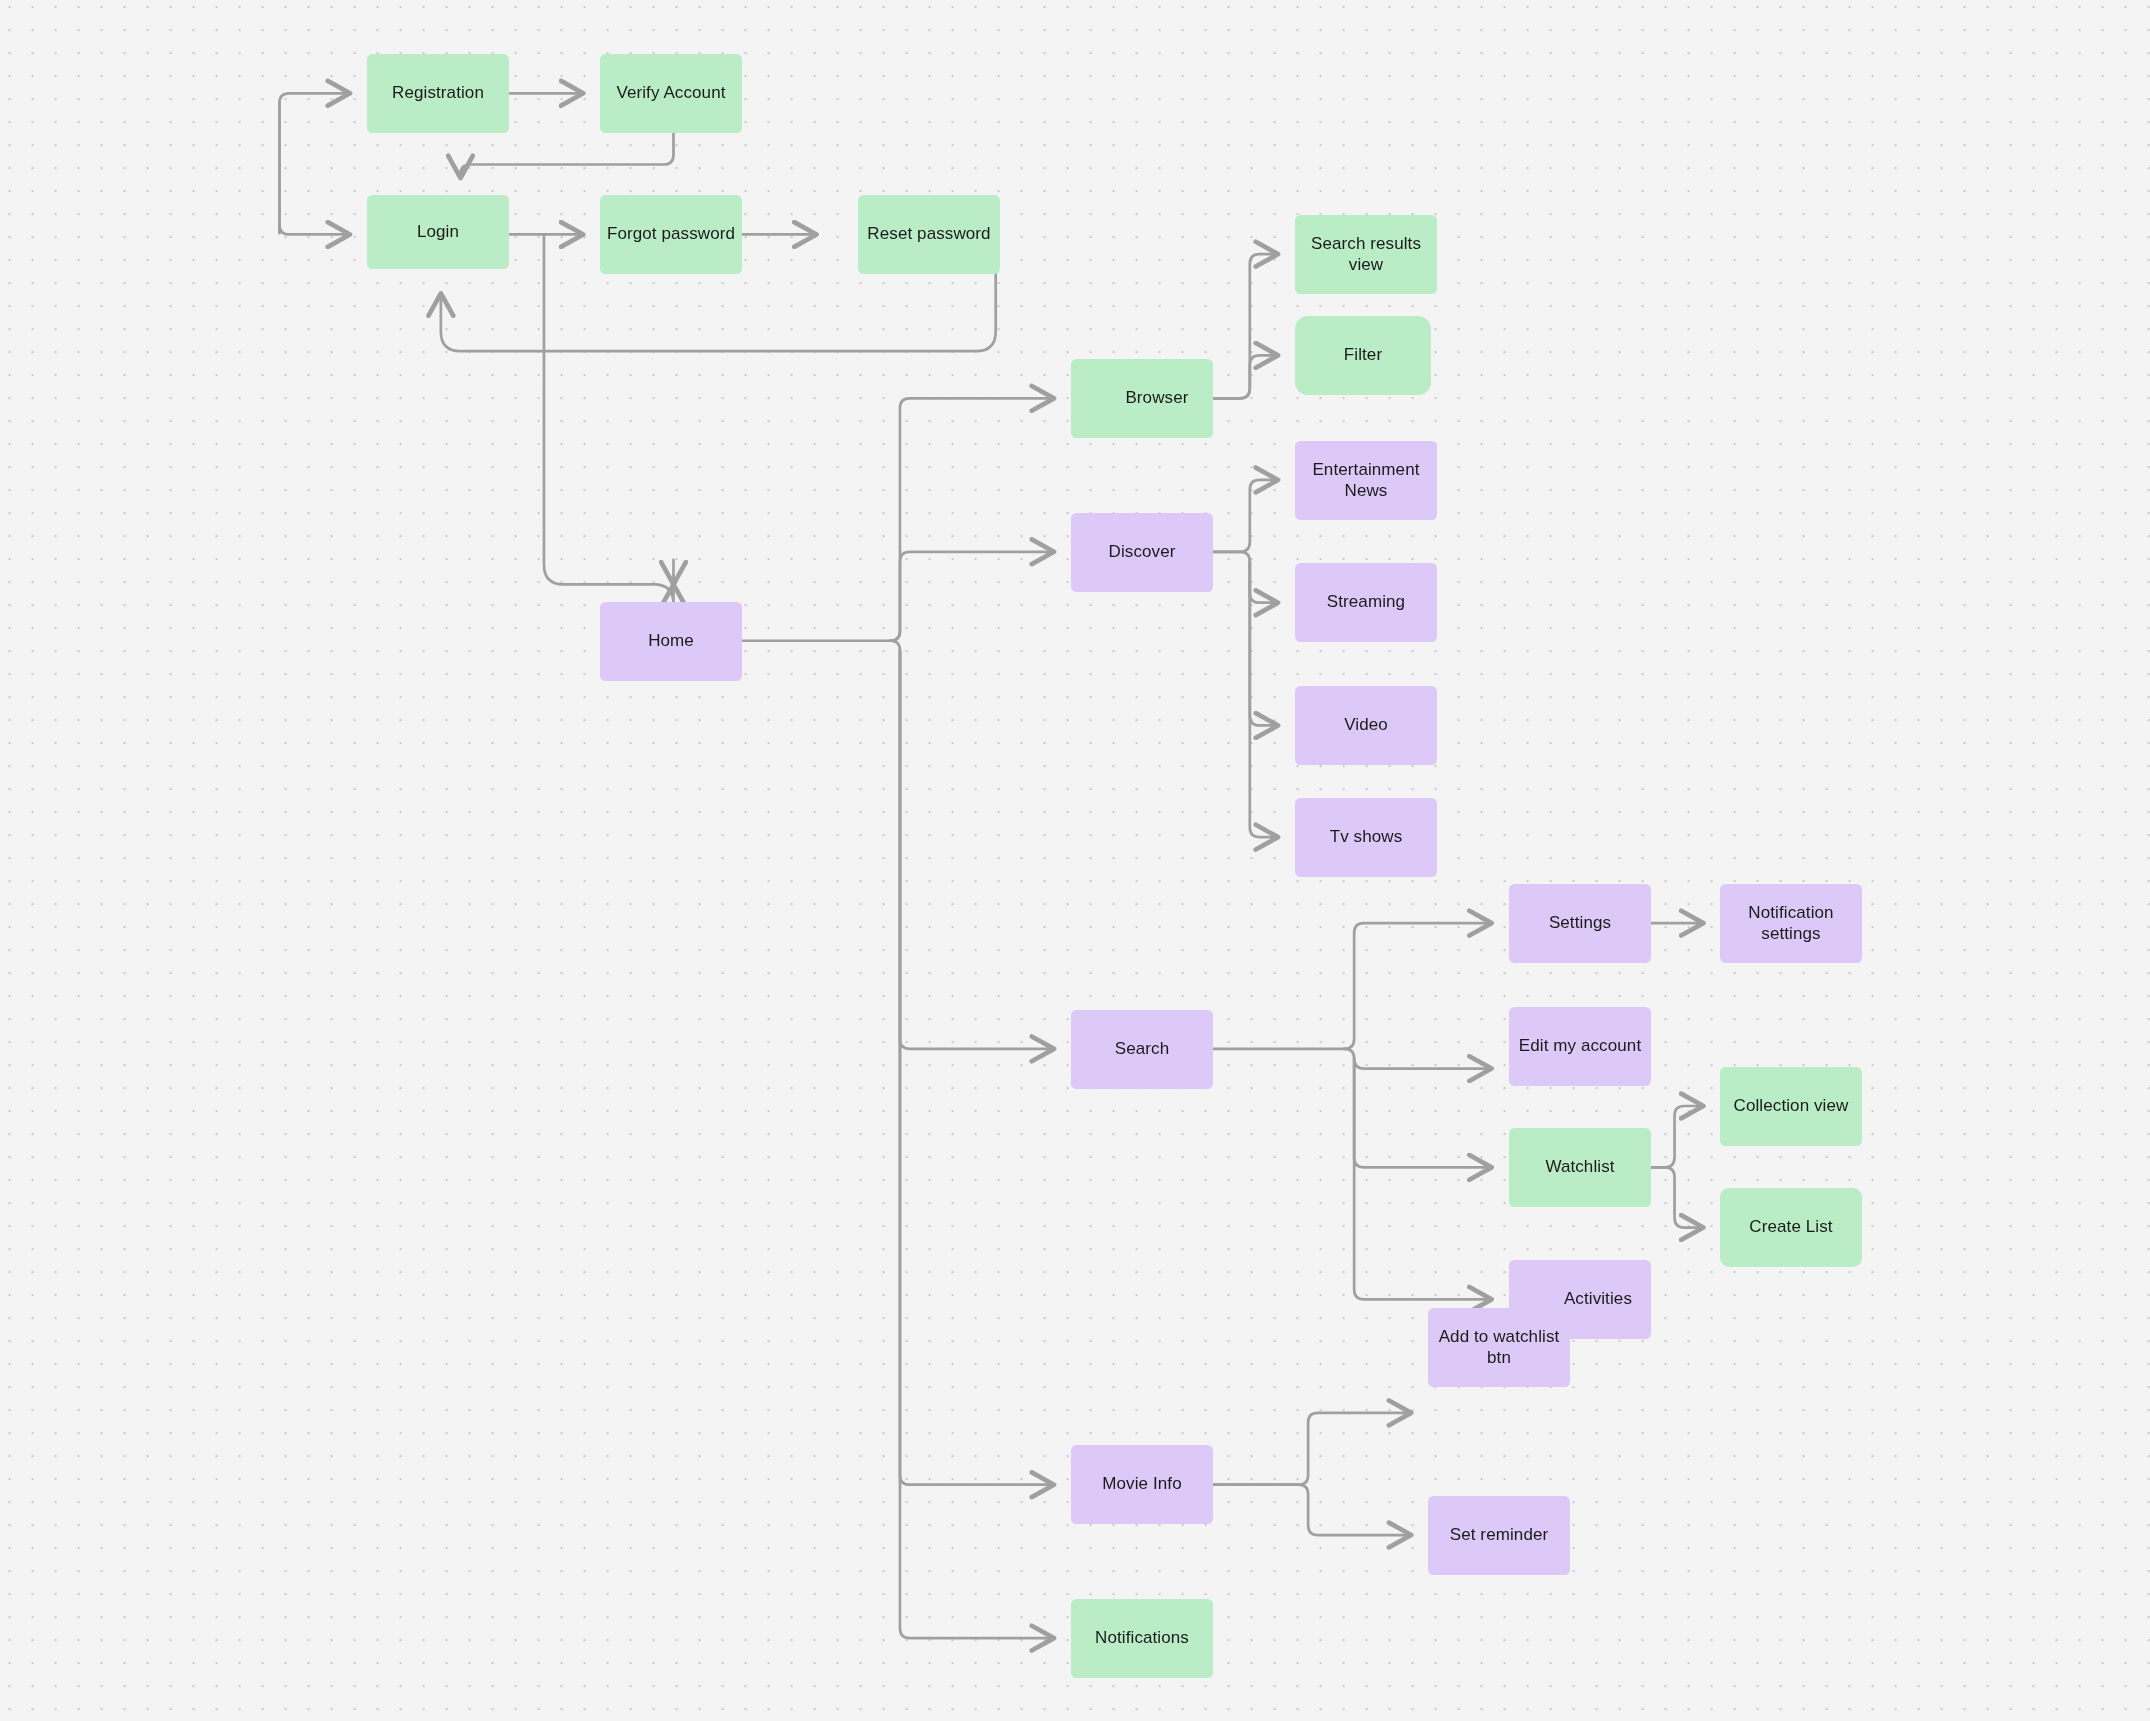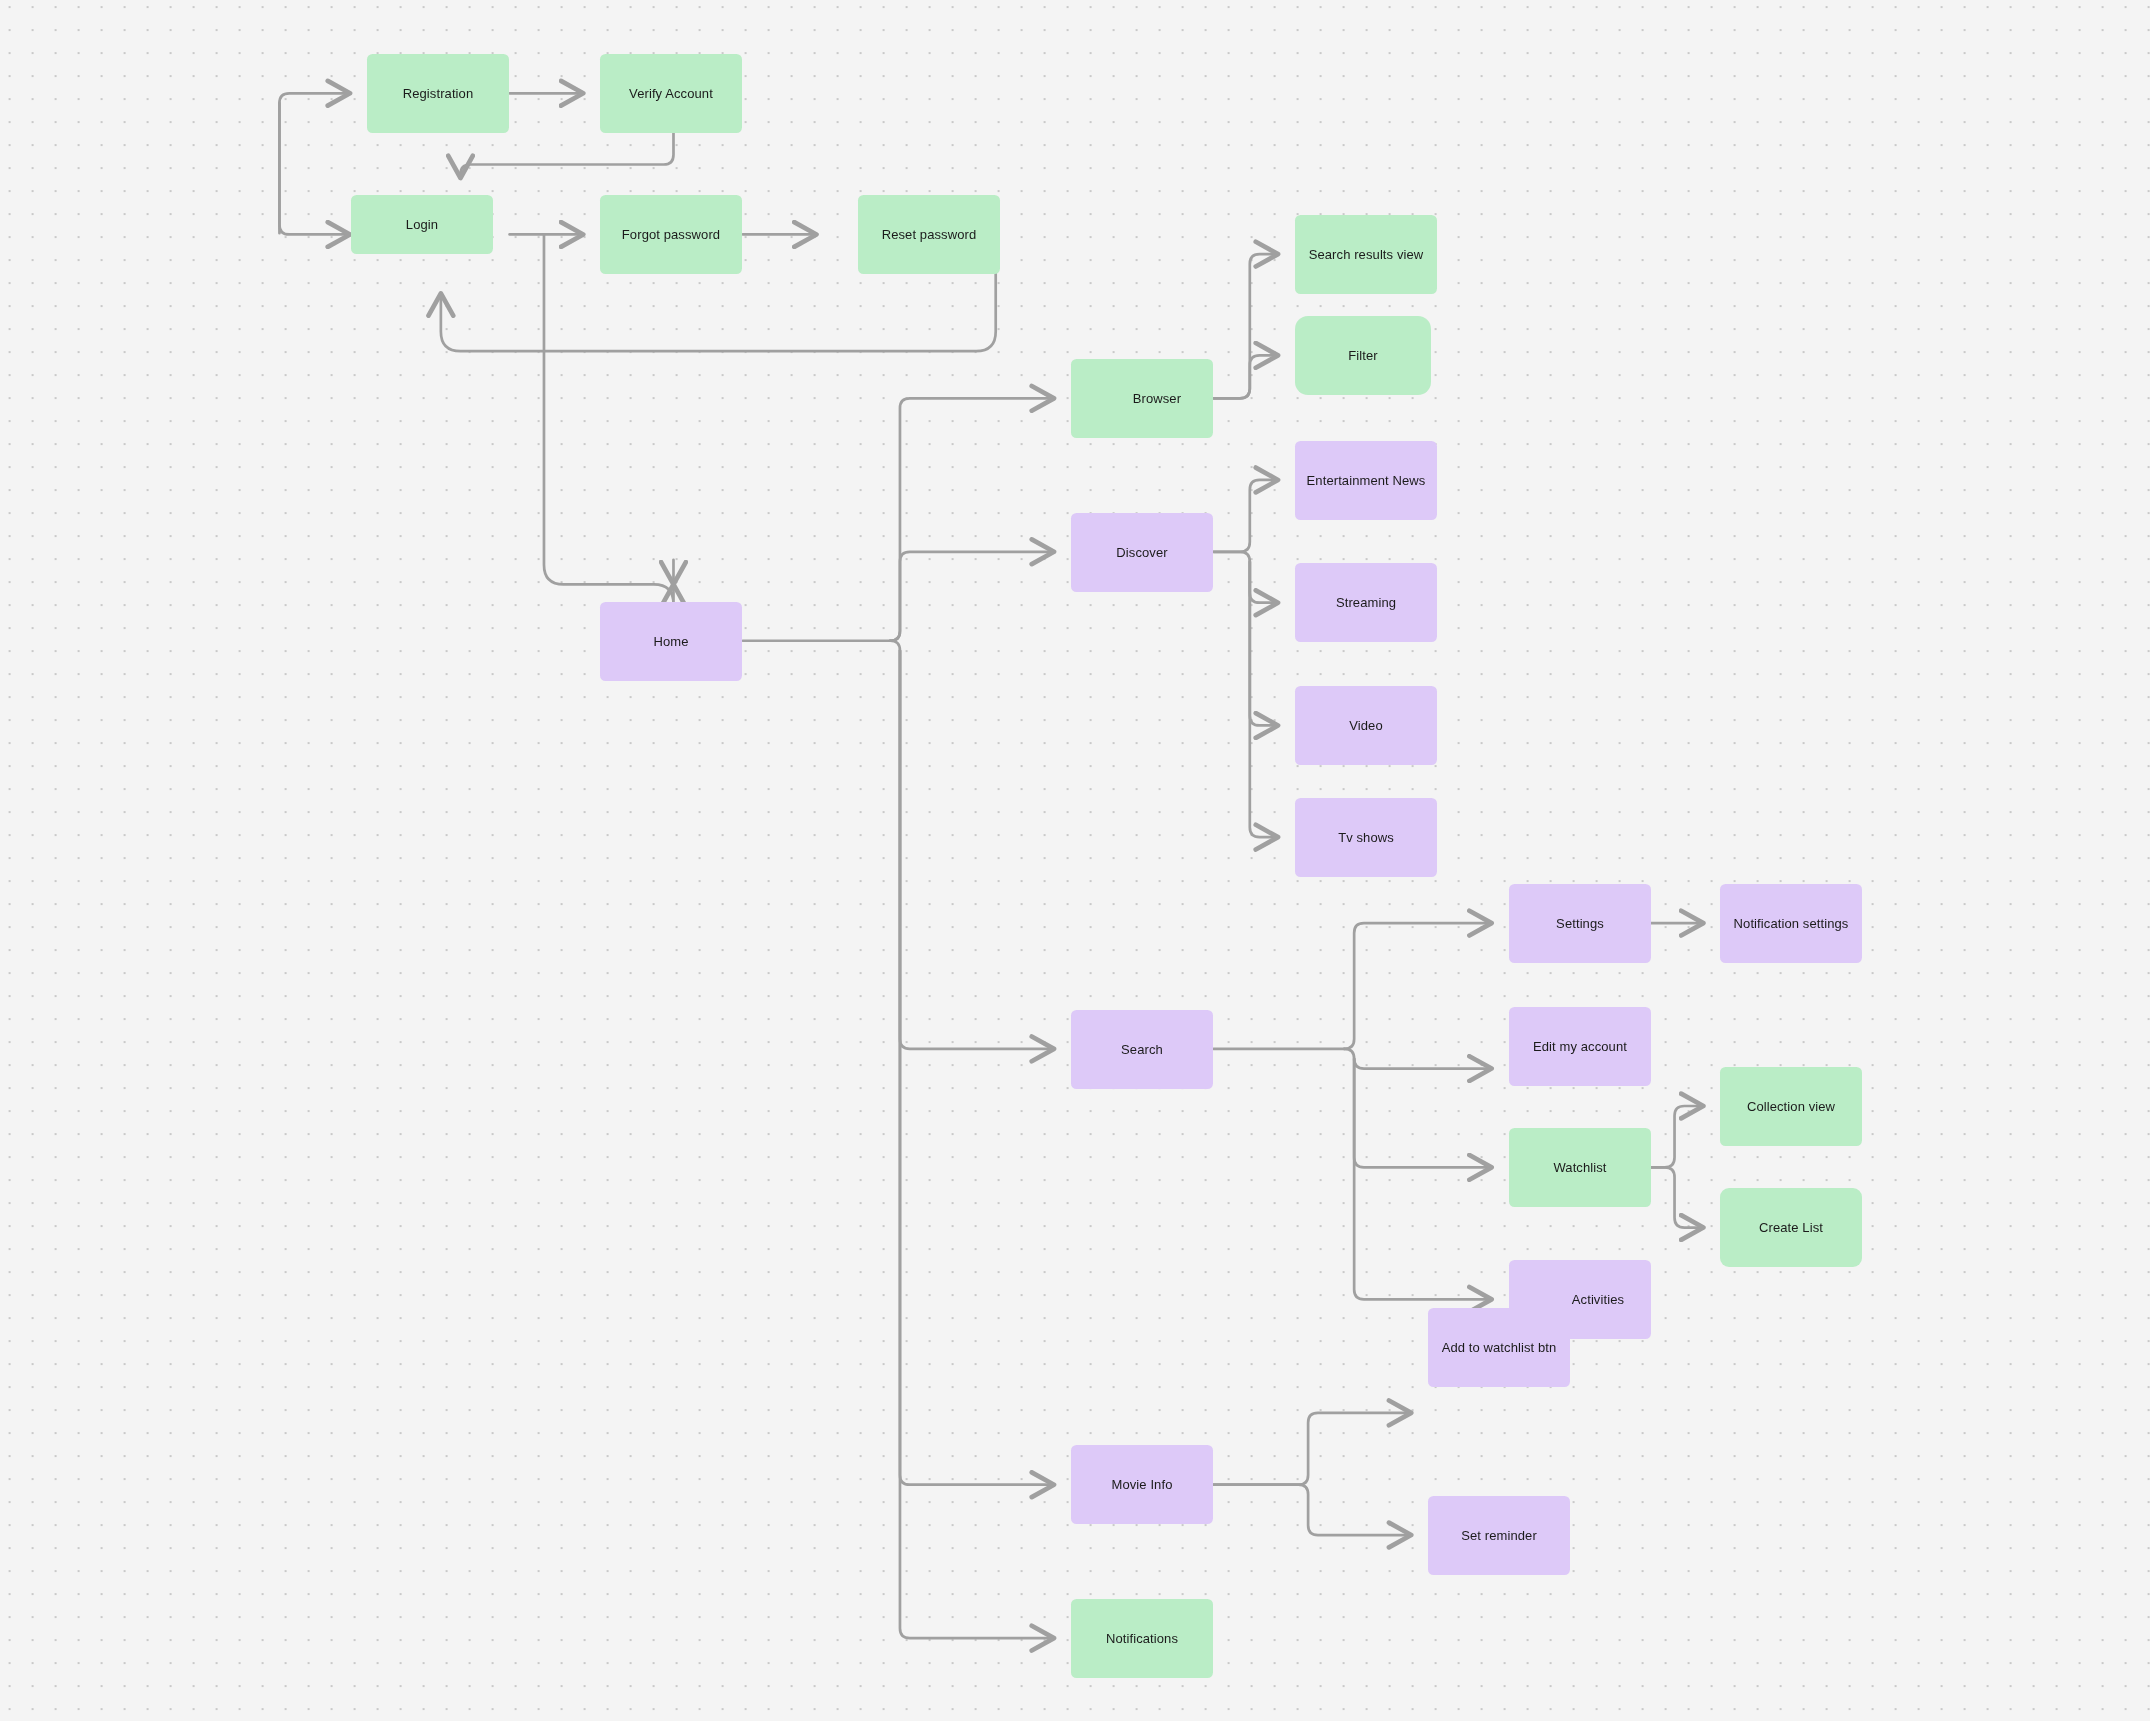--- a/index.html
+++ b/index.html
@@ -31,7 +31,7 @@
     box-sizing:border-box;
     text-align:center;
     color:#1b1b1b;
-    font-size:13px;
+    font-size:17px;
     font-weight:400;
     letter-spacing:0.1px;
     line-height:1.2;

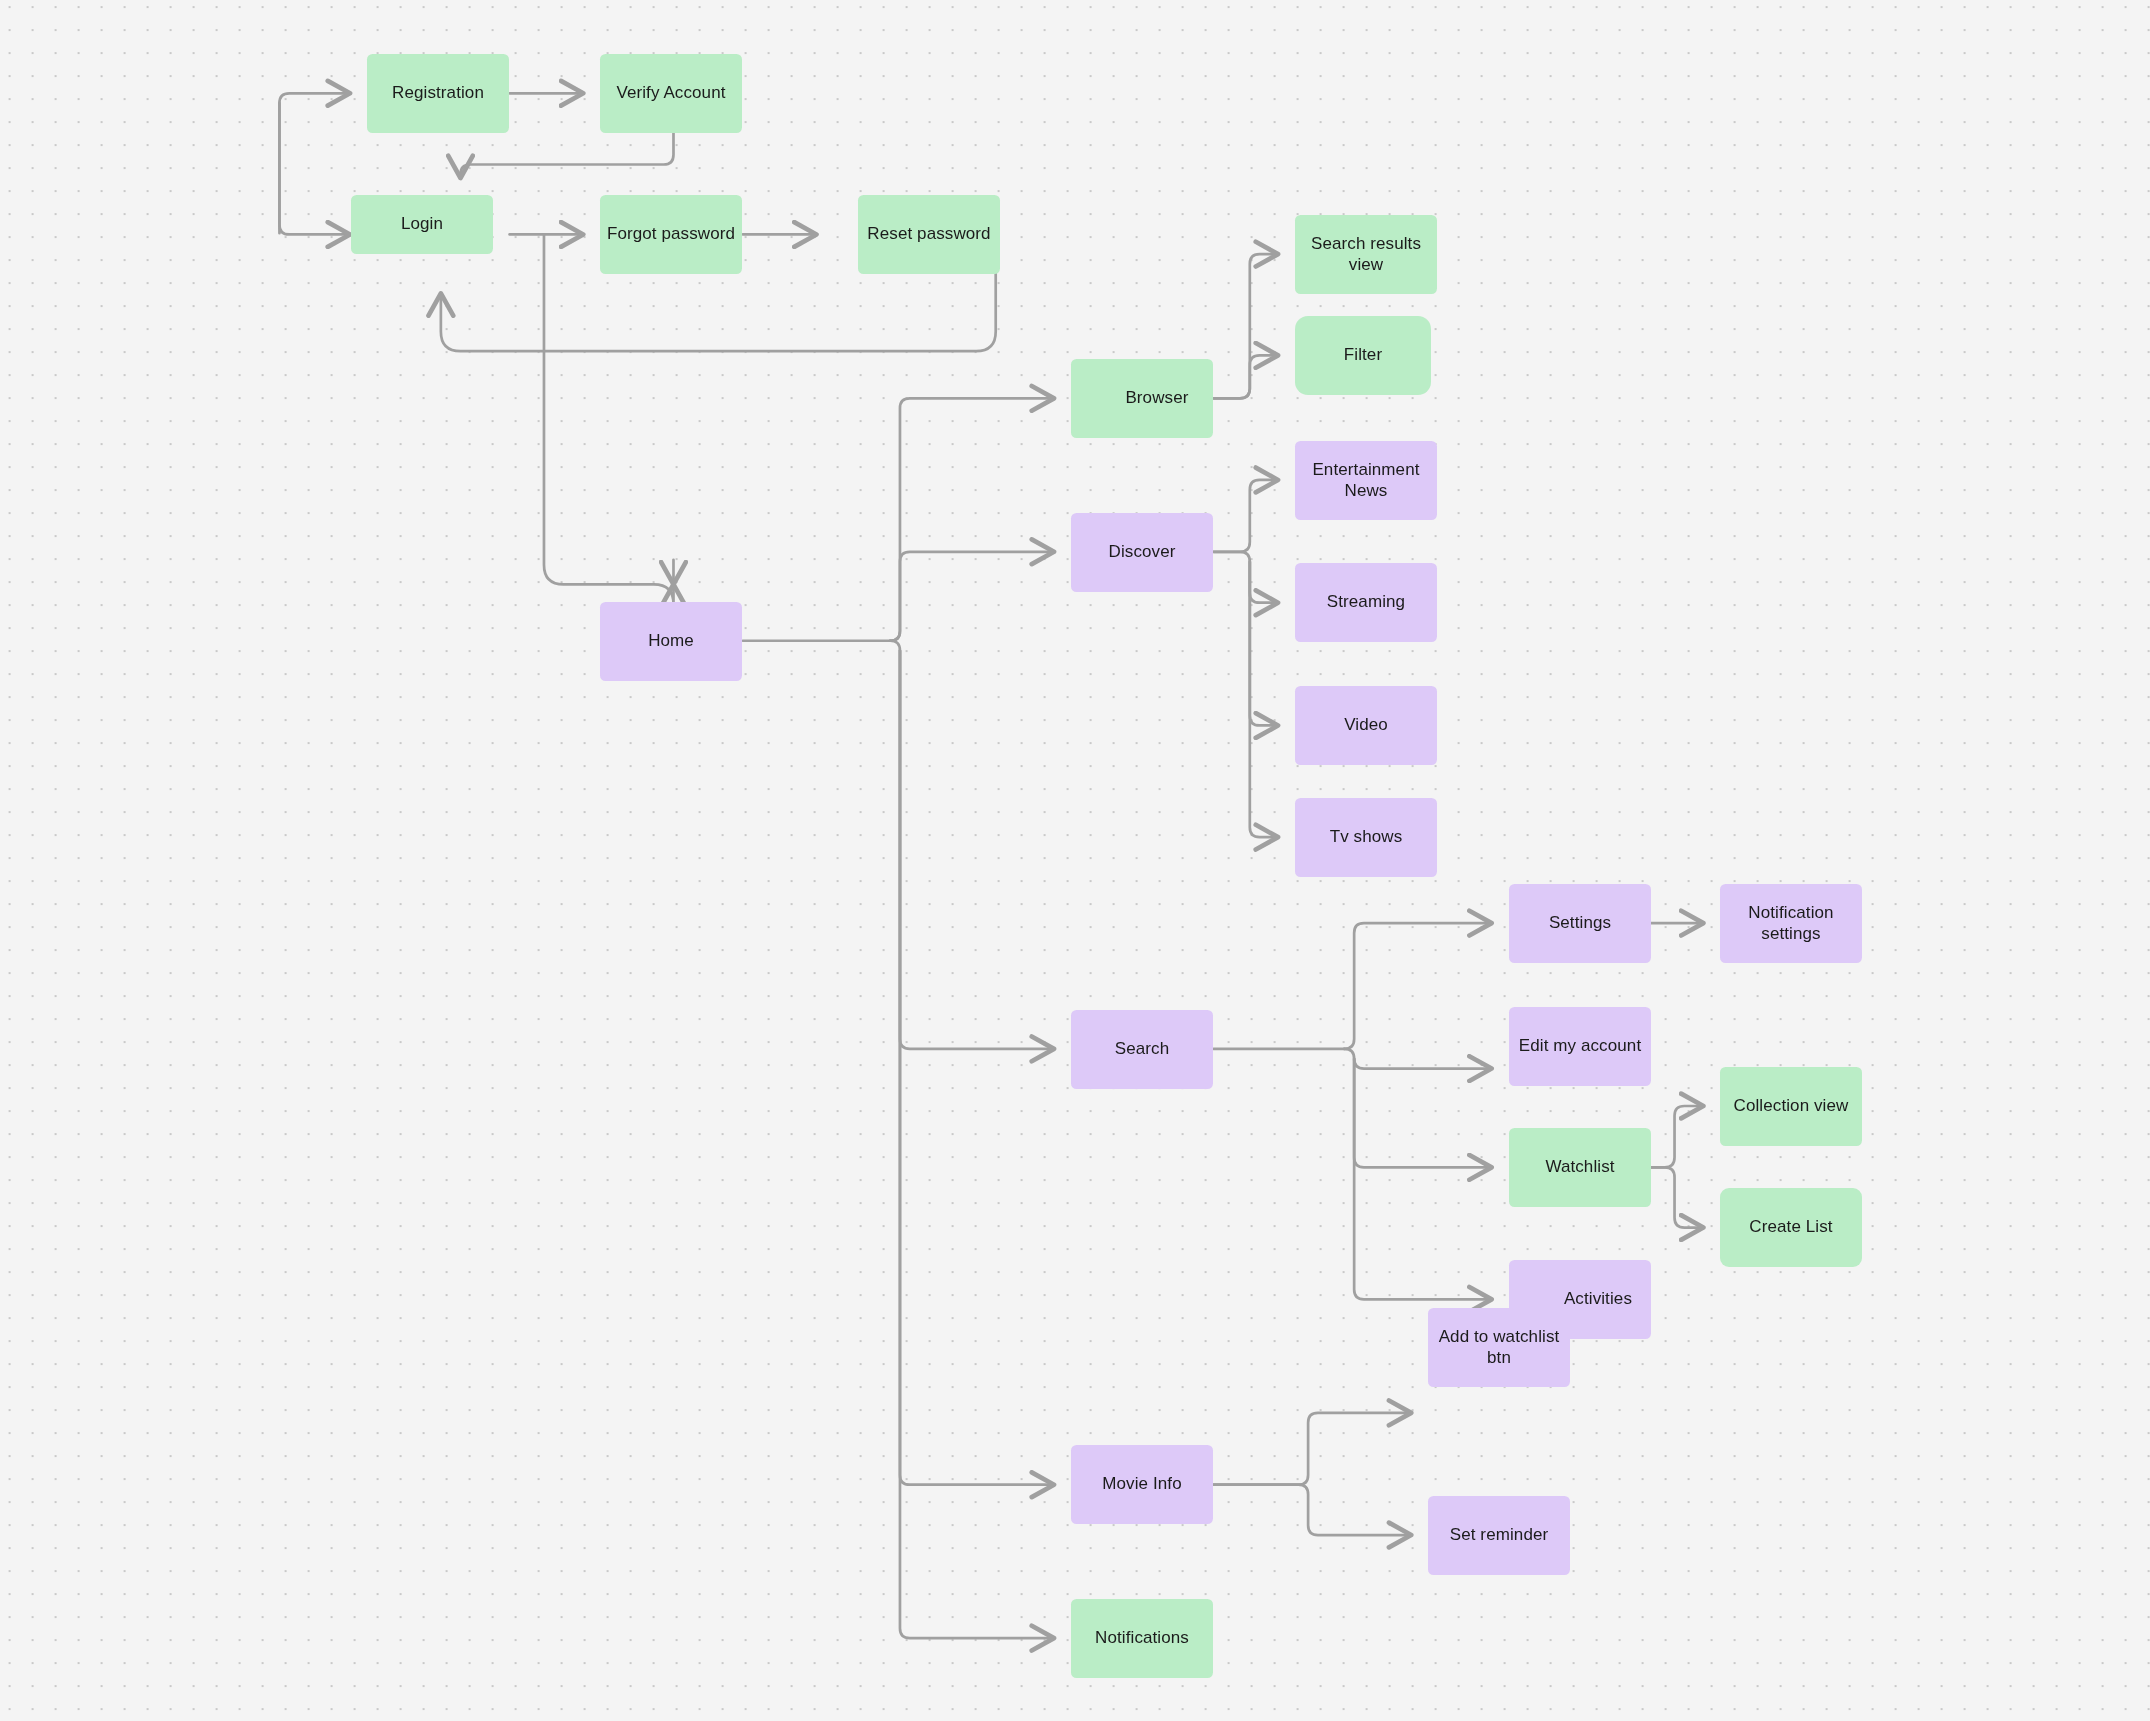--- a/index.html
+++ b/index.html
@@ -125,7 +125,7 @@
       <div class="node green" style="left: 600px; top: 54px; width: 142px; height: 79px;">
         <span class="node-label">Verify Account</span>
       </div>
-      <div class="node green" style="left: 351px; top: 195px; width: 142px; height: 59px;">
+      <div class="node green" style="left: 367px; top: 195px; width: 142px; height: 74px;">
         <span class="node-label">Login</span>
       </div>
       <div class="node green" style="left: 600px; top: 195px; width: 142px; height: 79px;">

